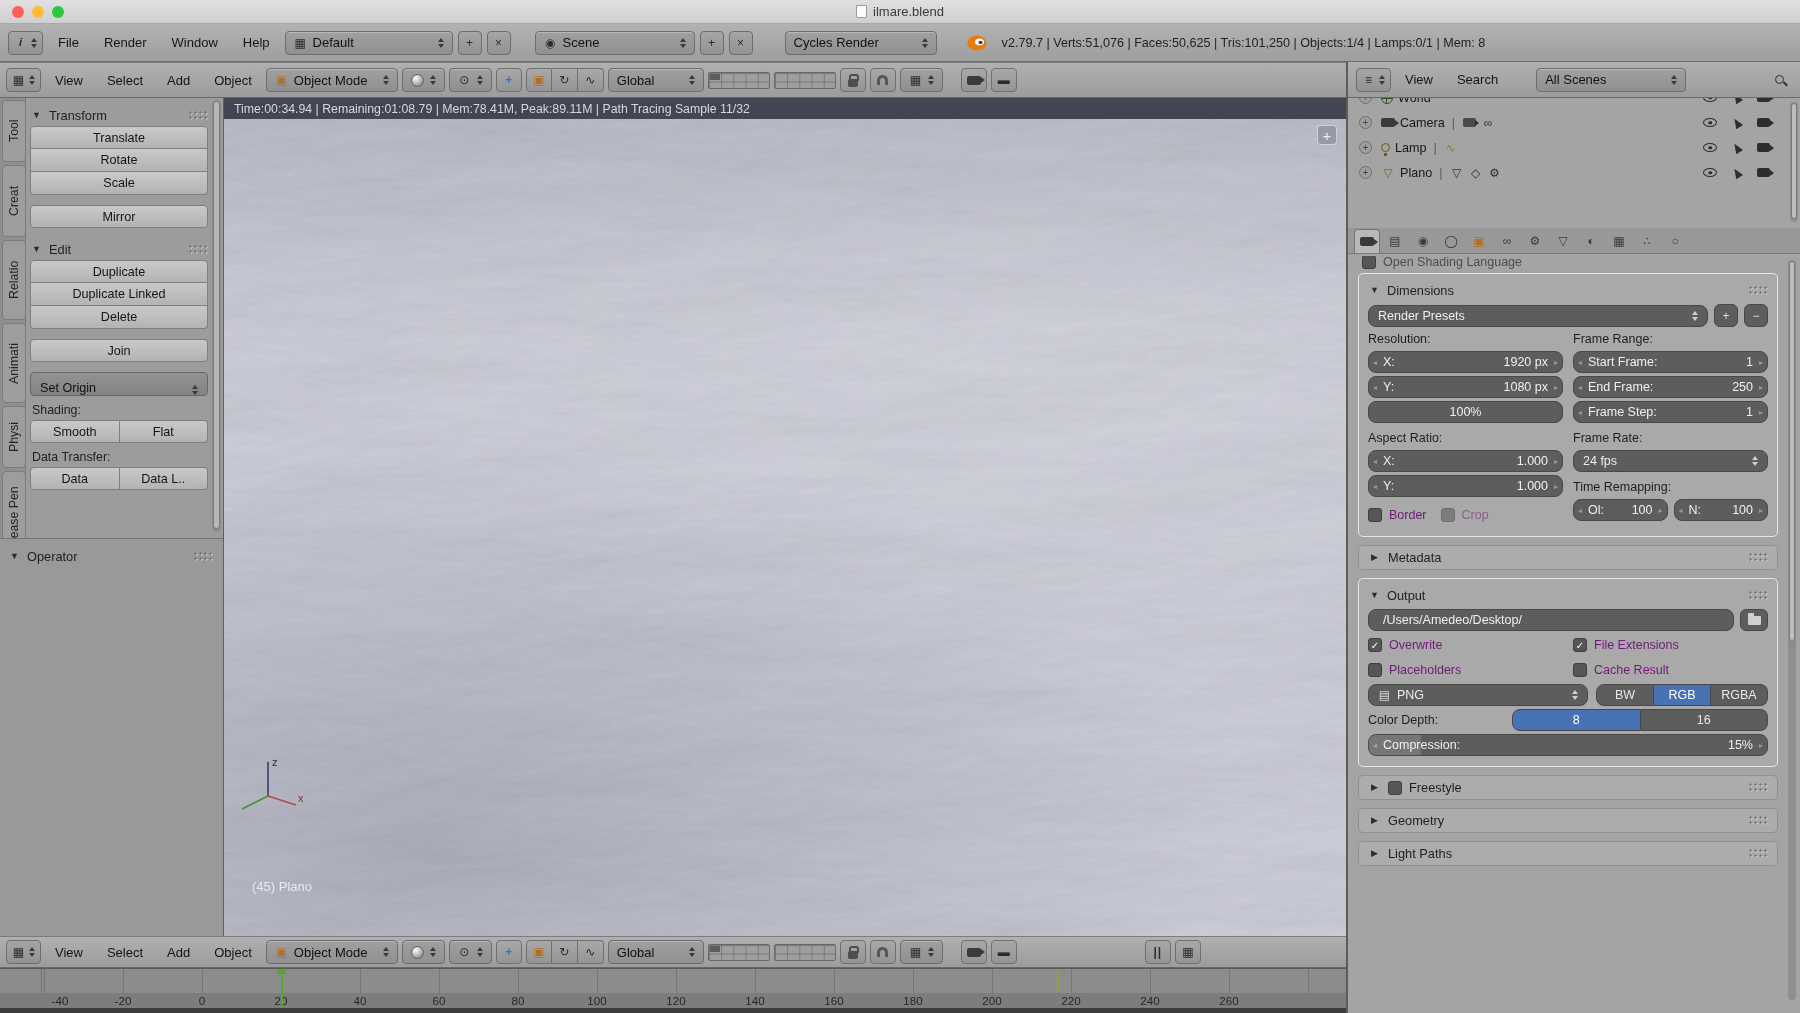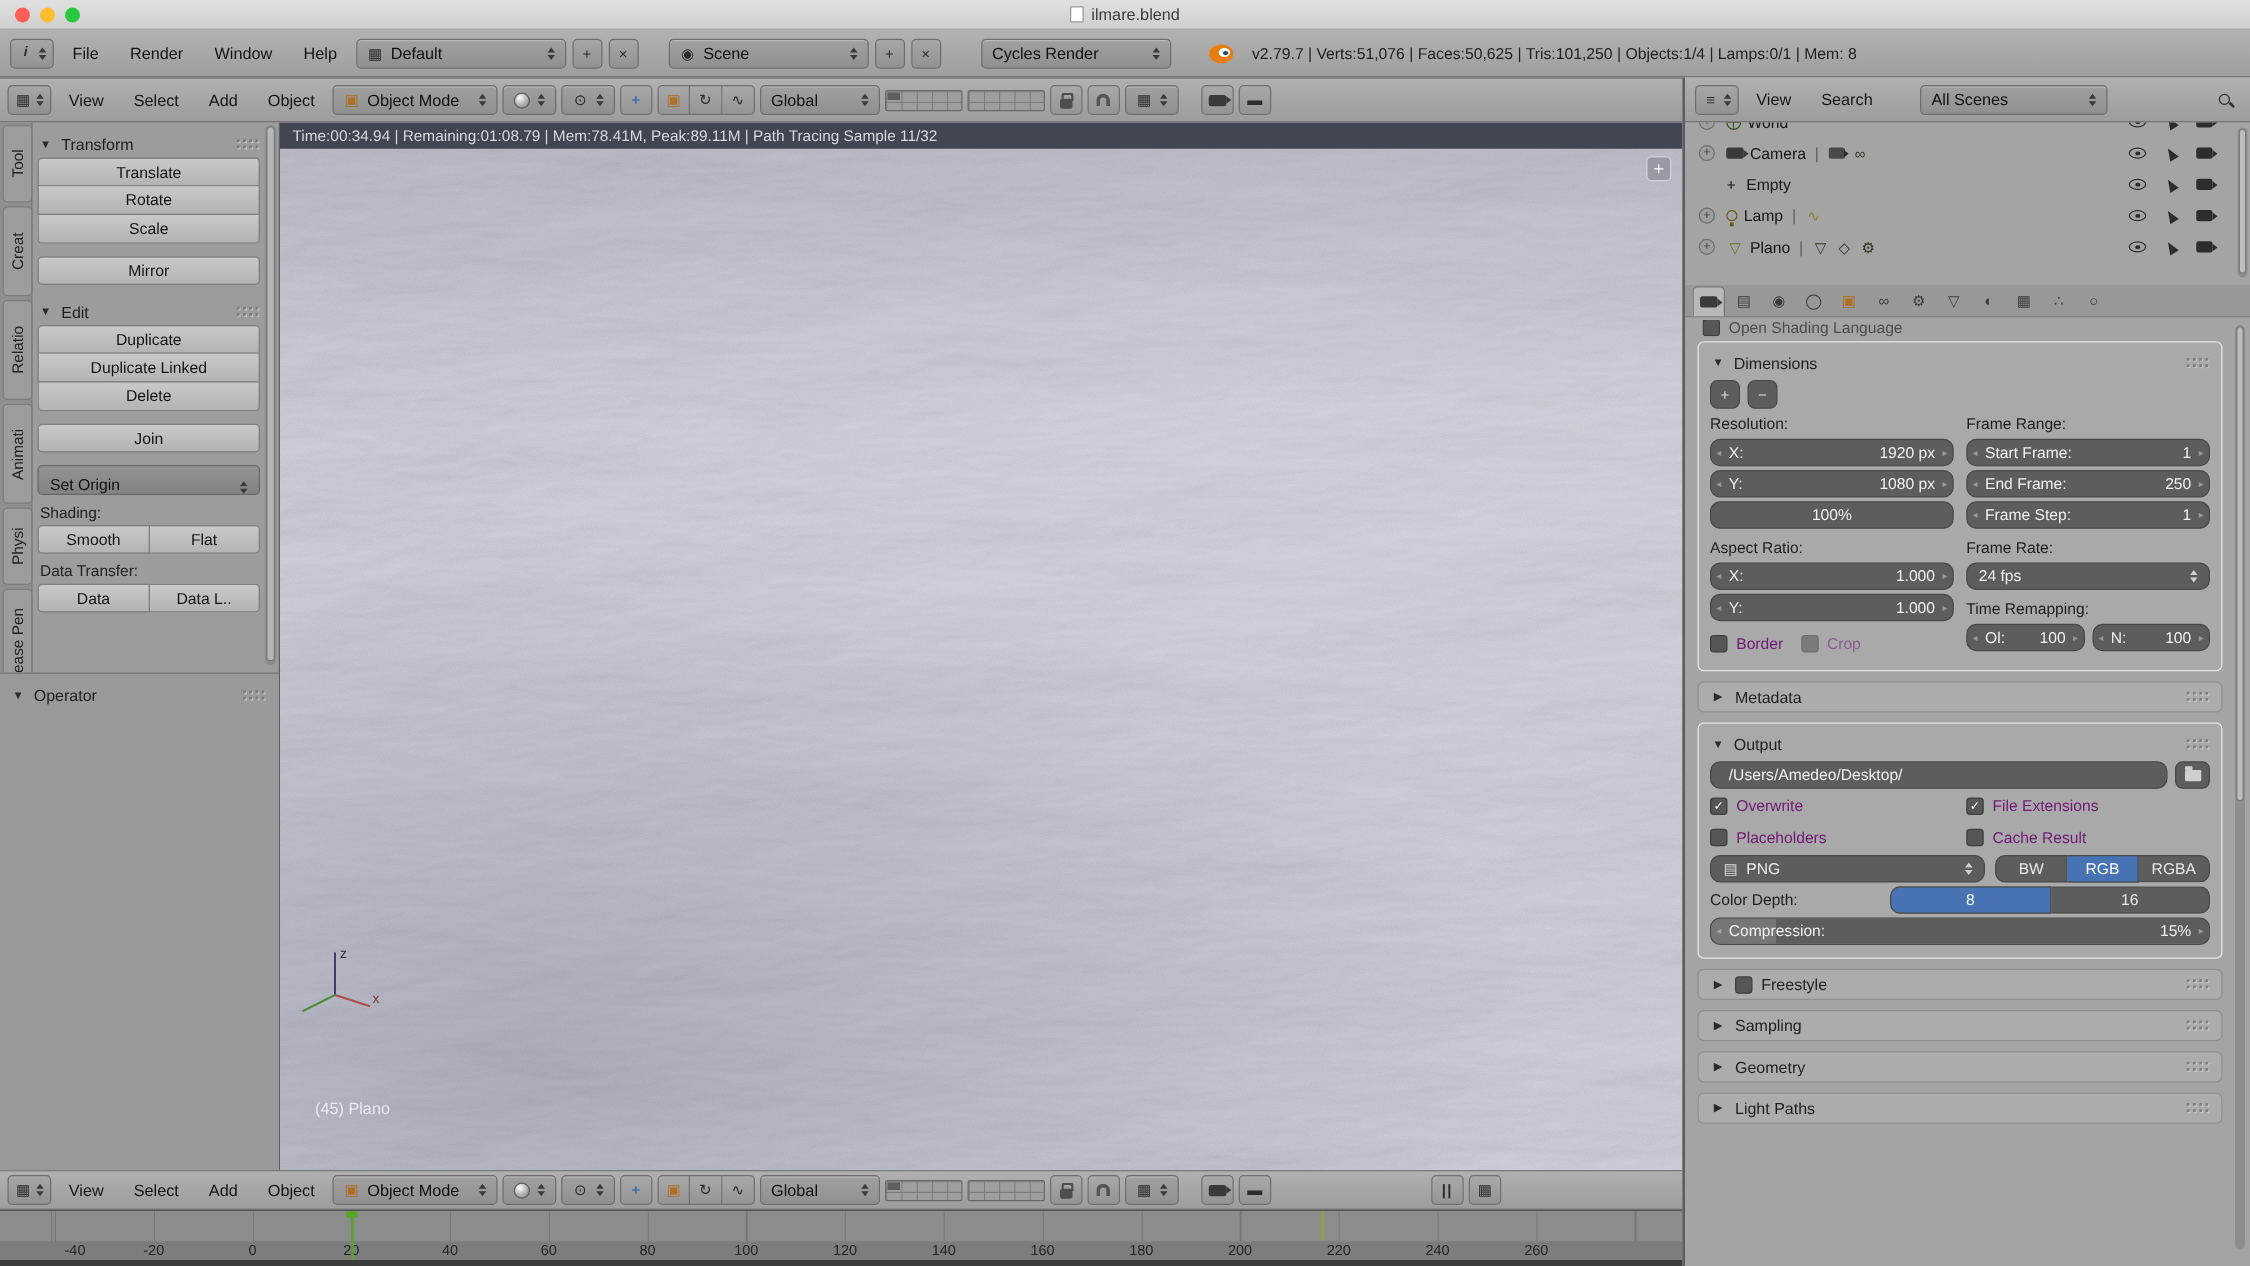--- a/index.html
+++ b/index.html
@@ -574,15 +574,6 @@
       </span>
     </div>
     <div class="orow">
-      <span class="oi i-emptyobj"></span>
-      <span>Empty</span>
-      <span class="orr">
-        <span class="i-eye"></span>
-        <span class="i-cursor"></span>
-        <span class="i-camres"></span>
-      </span>
-    </div>
-    <div class="orow">
       <span class="oc"></span>
       <span class="i-lampobj"></span>
       <span>Lamp</span>

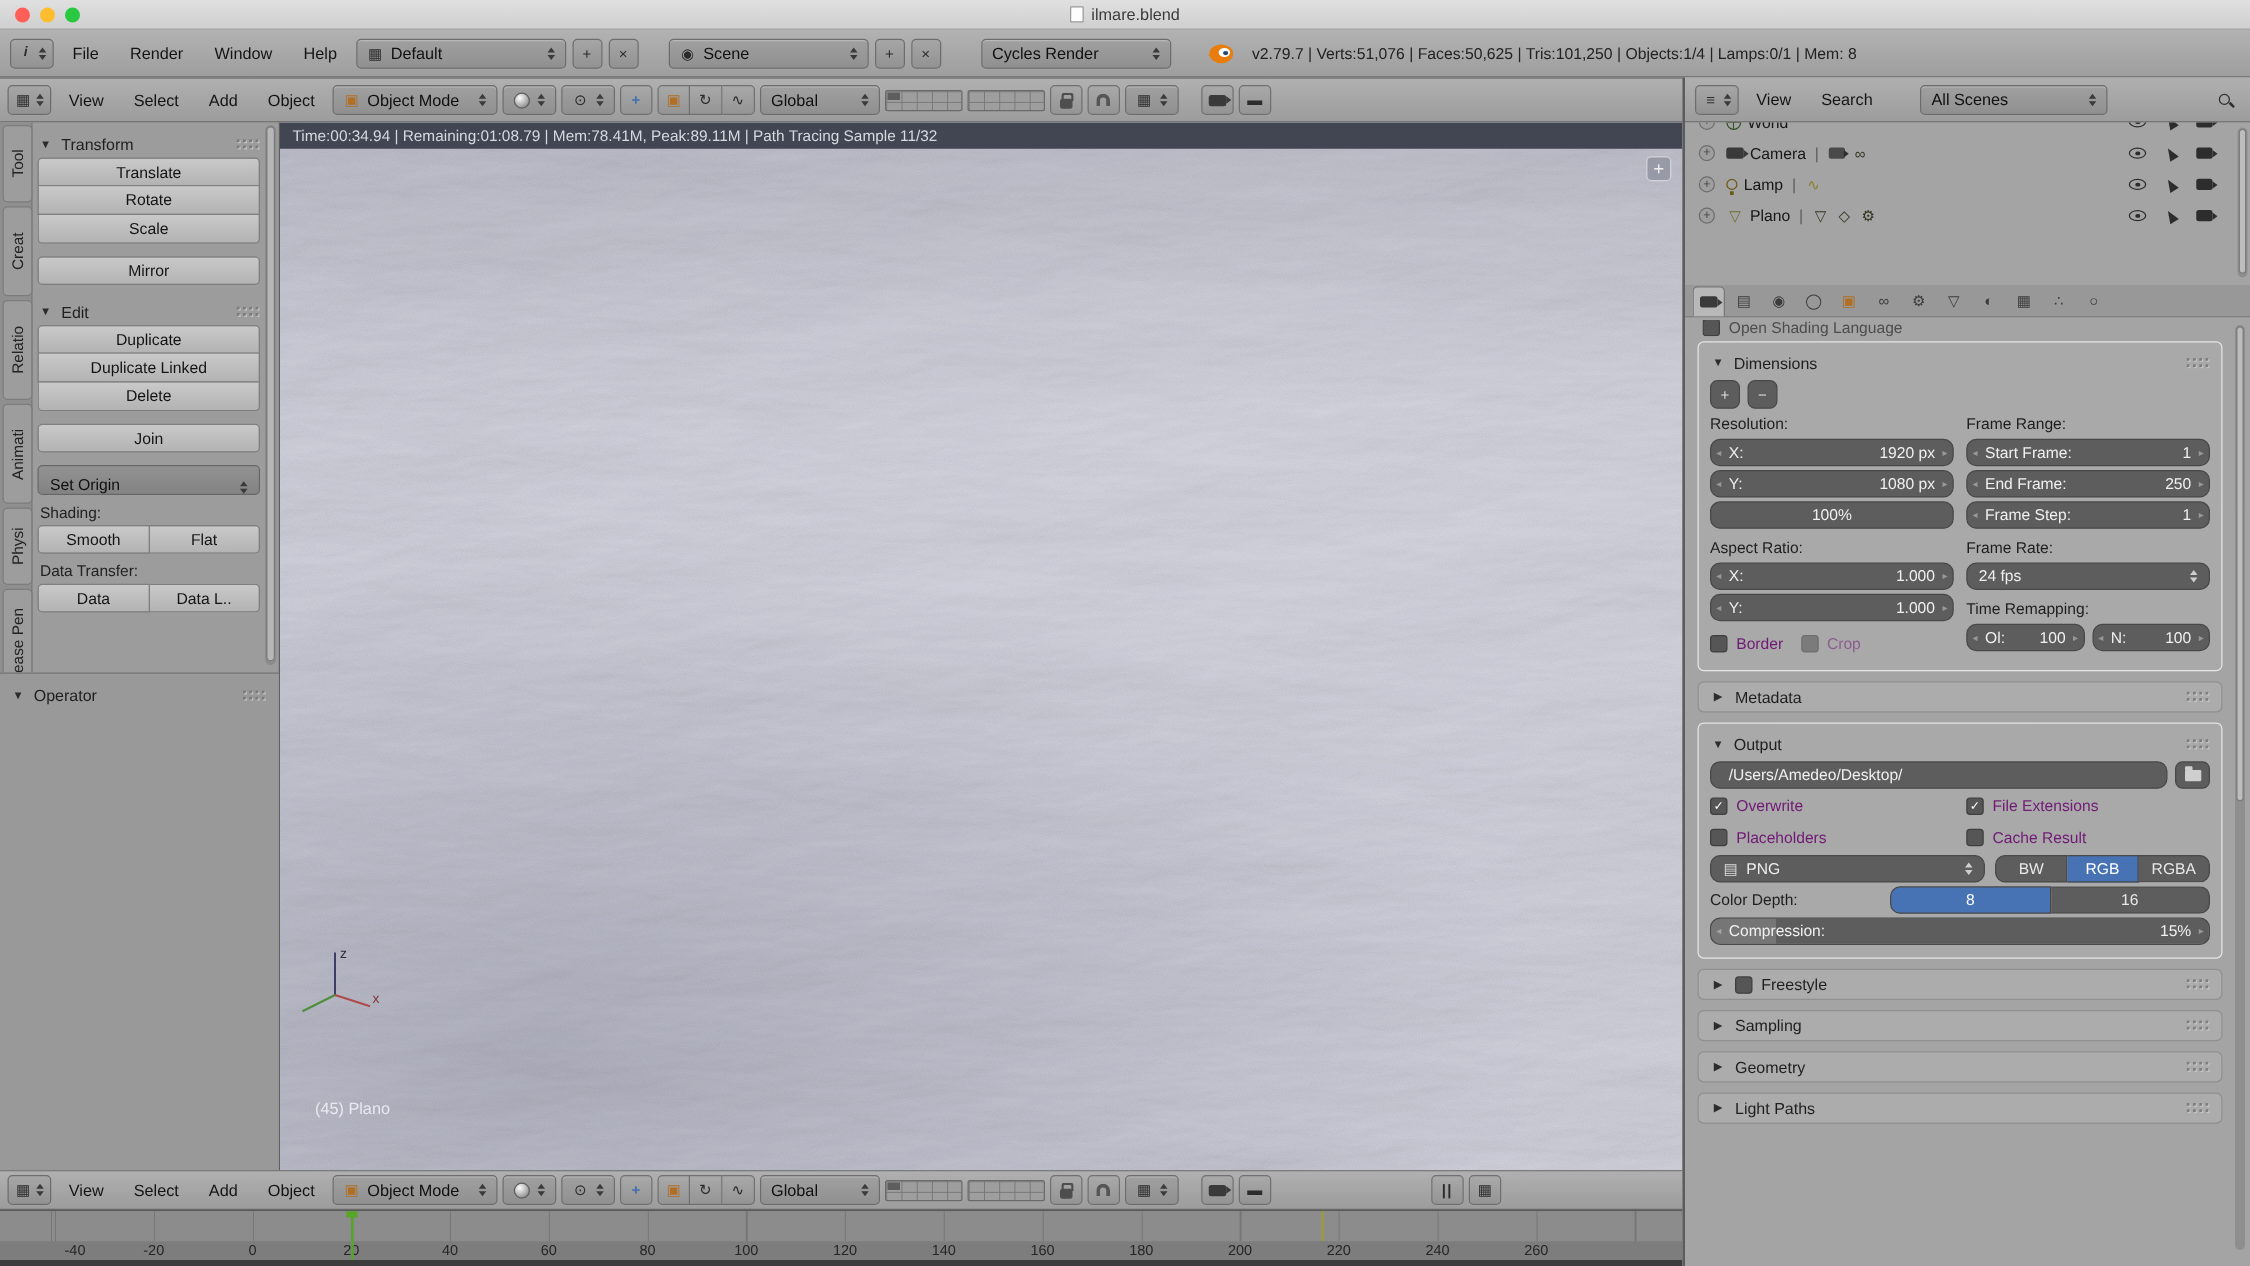--- a/index.html
+++ b/index.html
@@ -657,6 +657,13 @@
         <span class="grip"></span>
       </div>
       <div class="row gap6 mt3">
+        <span class="ddk" style="flex:1">
+          <span>Render Presets</span>
+          <span class="ud">
+              <i class="u"></i>
+              <i class="d"></i>
+            </span>
+        </span>
         <span class="pm">
             <span class="ico gi-plus" style="color:#ddd"></span>
           </span>

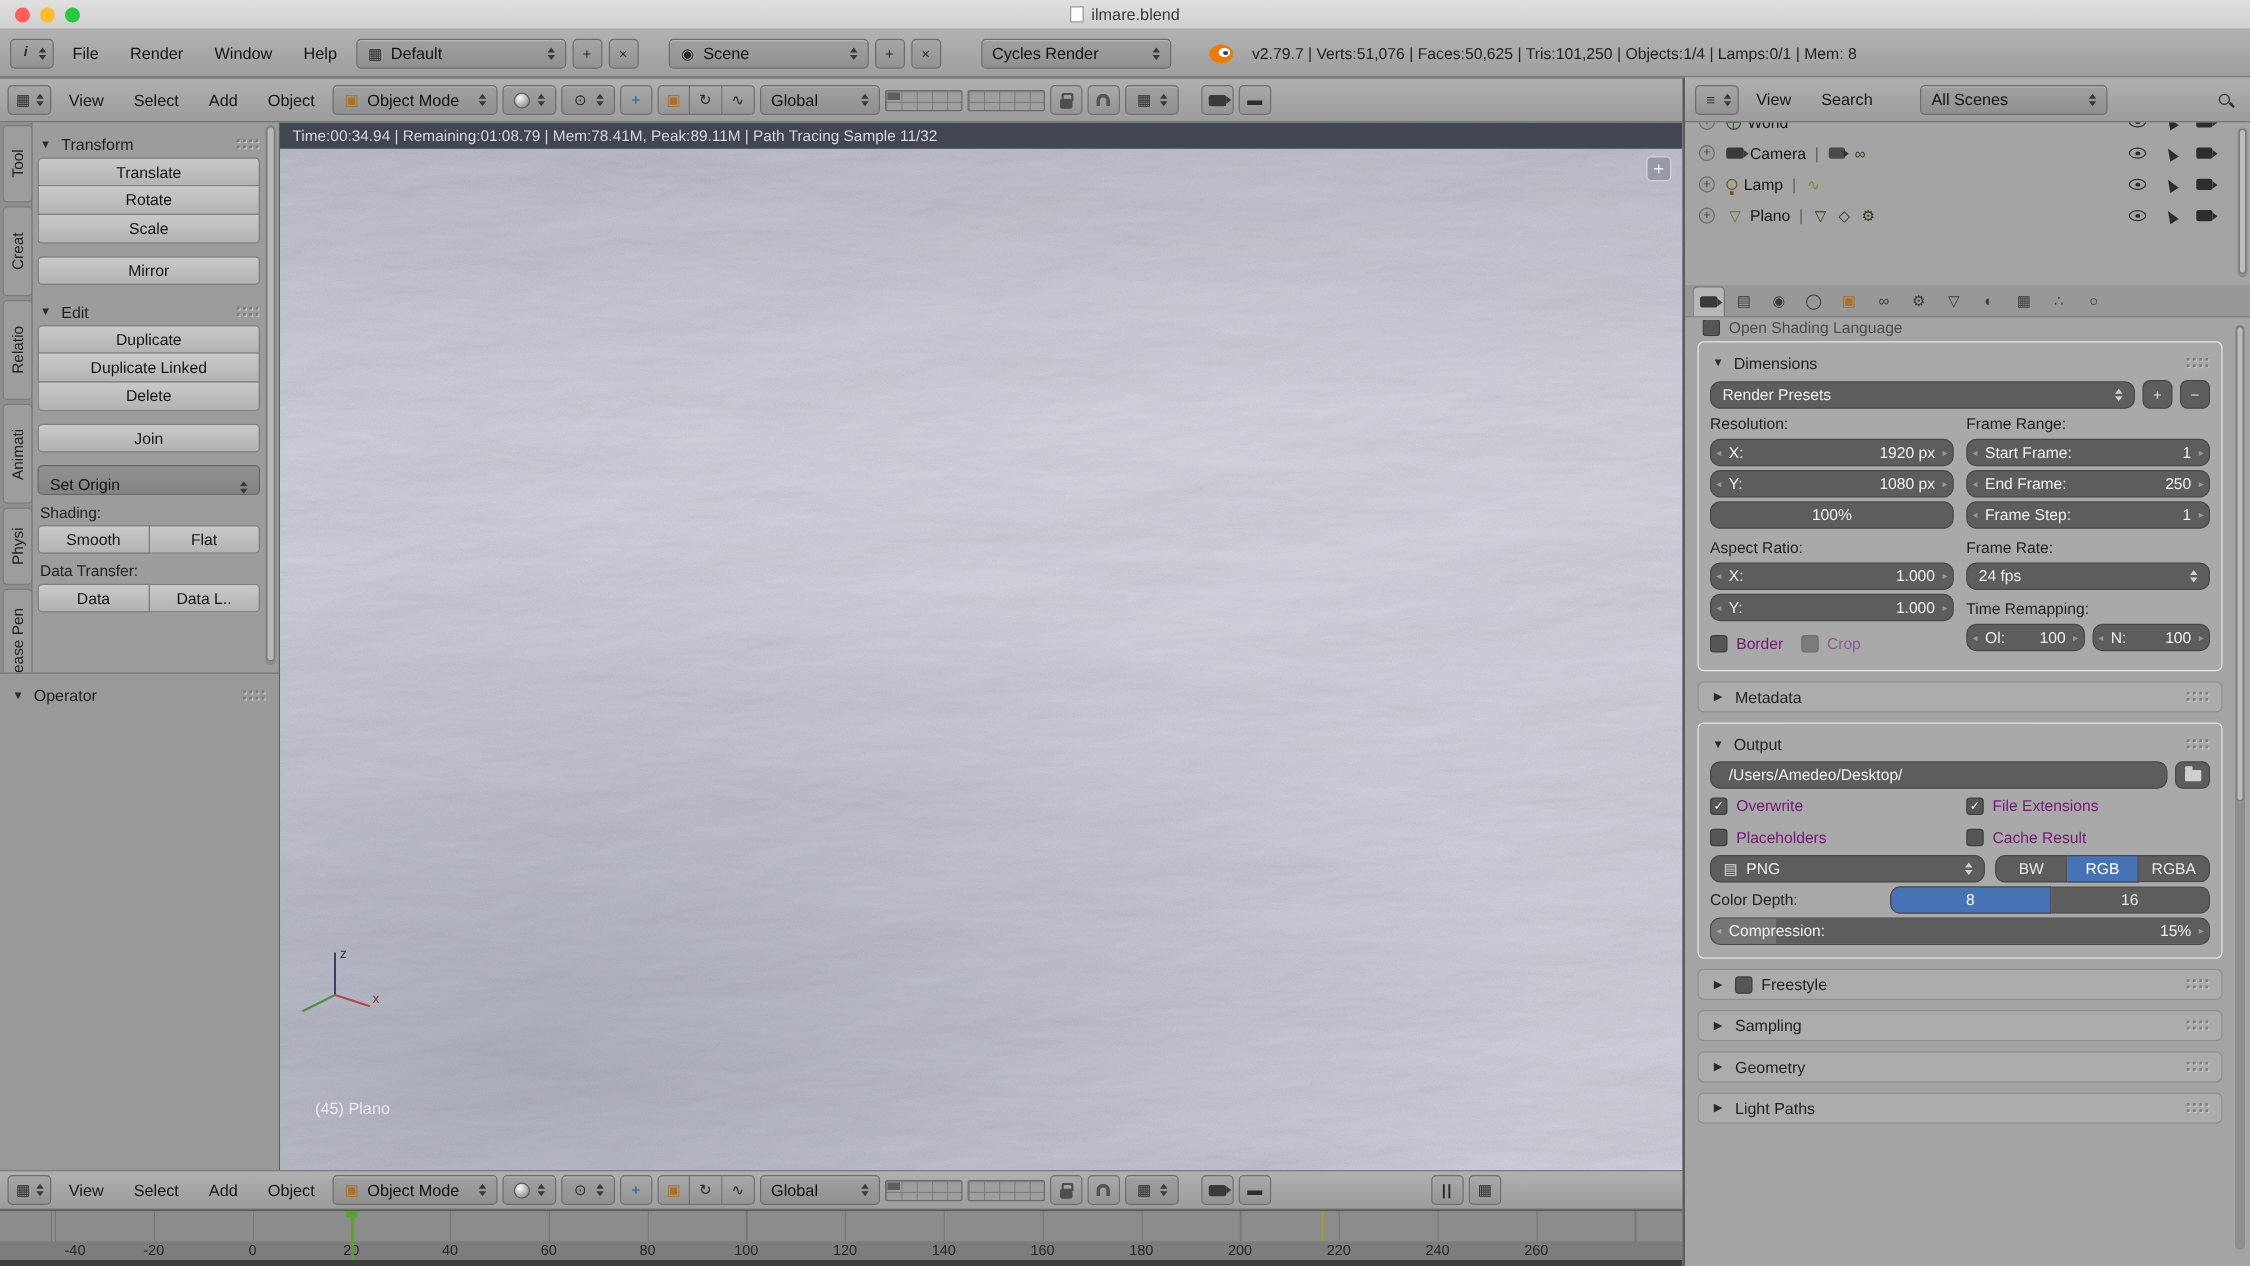--- a/index.html
+++ b/index.html
@@ -820,11 +820,6 @@
     </div>
     <div class="cpanel">
       <span class="ico gi-trir"></span>
-      <span>Sampling</span>
-      <span class="grip"></span>
-    </div>
-    <div class="cpanel">
-      <span class="ico gi-trir"></span>
       <span>Geometry</span>
       <span class="grip"></span>
     </div>

